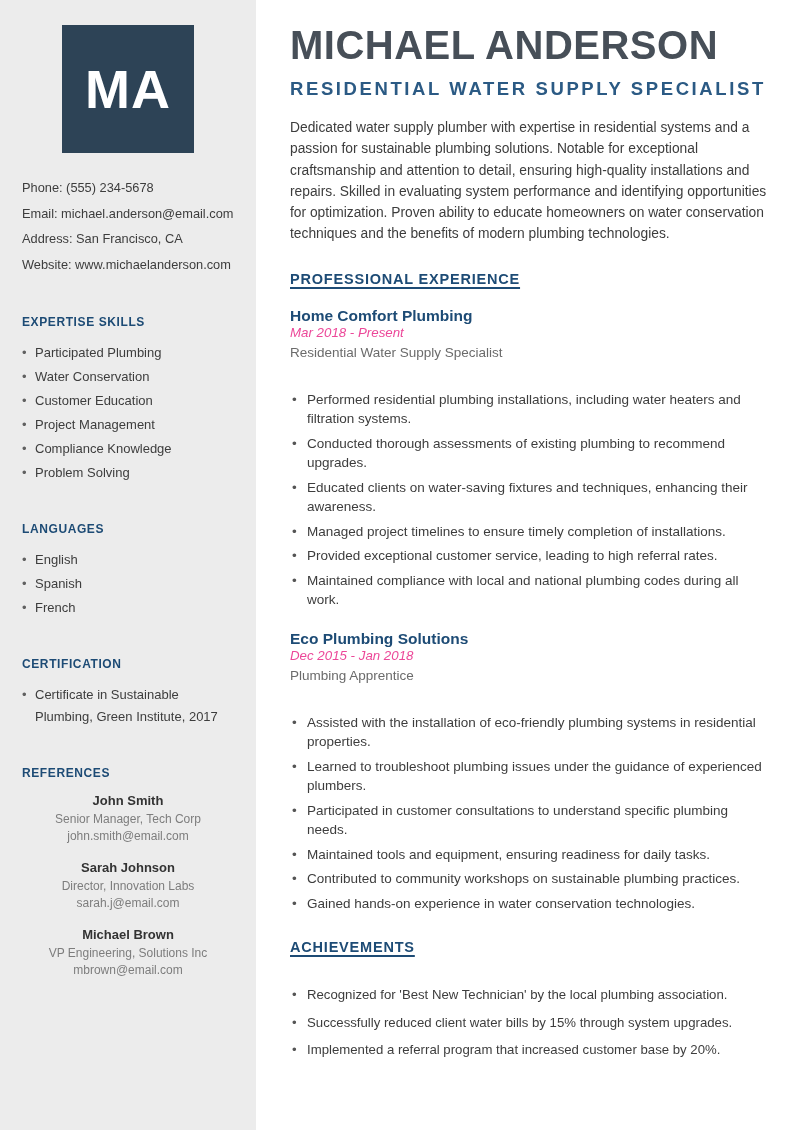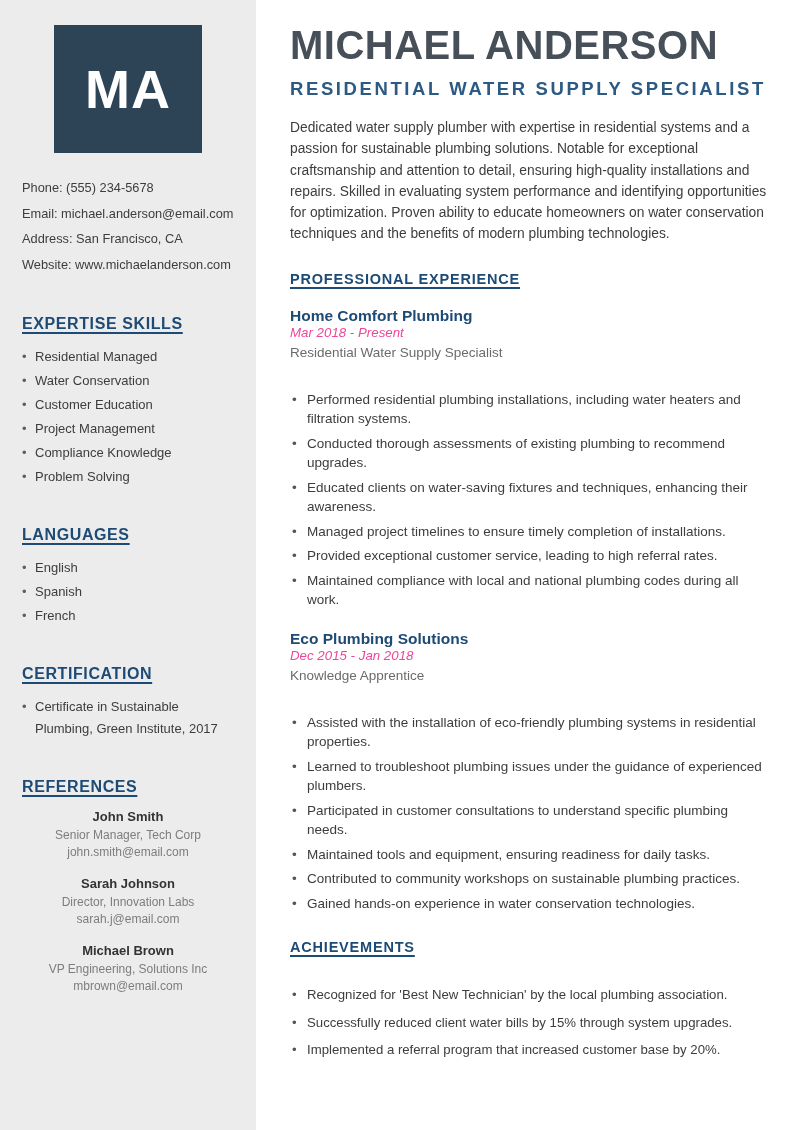--- a/index.html
+++ b/index.html
@@ -18,7 +18,7 @@
 
   
   .sidebar{width:256px;flex-shrink:0;background:var(--sidebar-bg);padding:25px 22px 20px;}
-  .monogram{width:148px;height:128px;margin:0 auto;background:var(--monogram-bg);
+  .monogram{width:132px;height:128px;margin:0 auto;background:var(--monogram-bg);
     color:#fff;display:flex;align-items:center;justify-content:center;
     font-size:54px;font-weight:700;letter-spacing:1px;}
   .contact{margin-top:22px;}

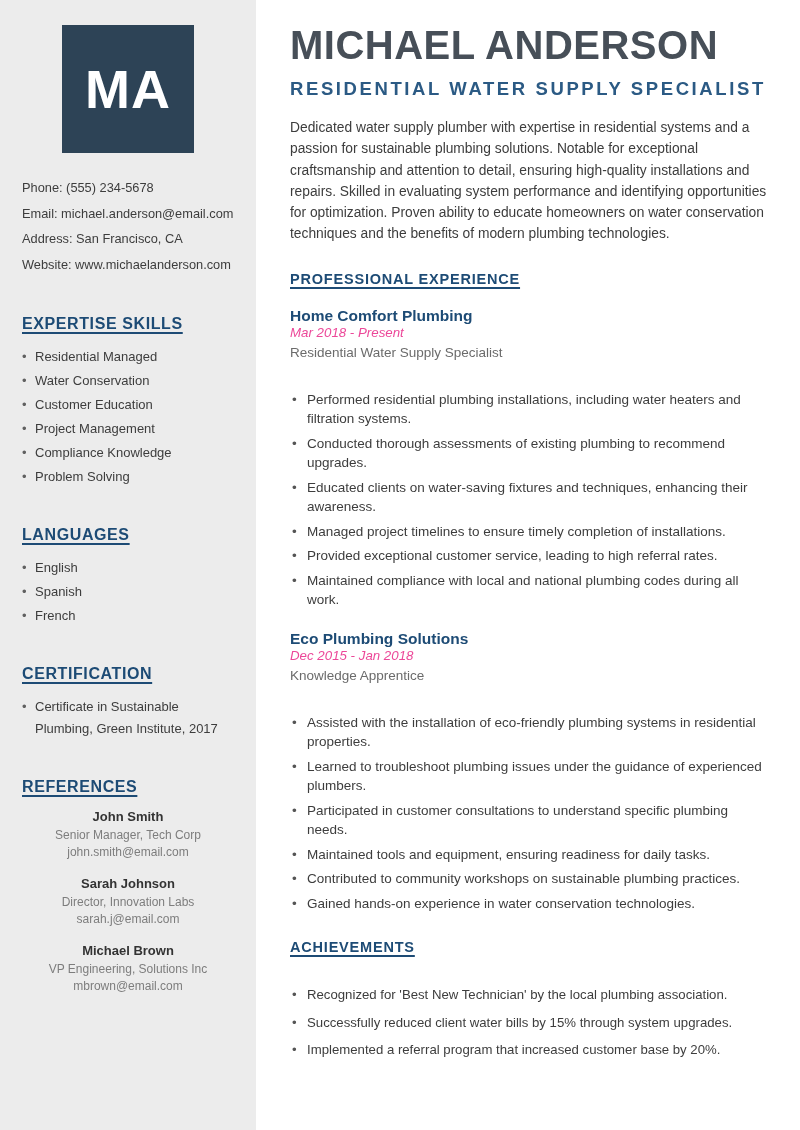--- a/index.html
+++ b/index.html
@@ -24,8 +24,8 @@
   .contact{margin-top:22px;}
   .contact-line{font-size:12.8px;color:var(--body-text);line-height:25.5px;white-space:nowrap;}
   .side-section{margin-top:38px;}
-  .side-heading{margin:0 0 13px;font-size:16px;font-weight:700;color:var(--accent);
-    letter-spacing:.6px;text-decoration:underline;text-decoration-thickness:1.5px;text-underline-offset:3px;}
+  .side-heading{margin:0 0 13px;font-size:12px;font-weight:700;color:var(--accent);
+    letter-spacing:.6px;text-decoration-thickness:1.5px;text-underline-offset:3px;}
   ul.side-list{list-style:none;margin:0;padding:0;}
   ul.side-list li{position:relative;padding-left:13px;font-size:13px;line-height:22px;
     margin-bottom:2px;color:var(--body-text);}

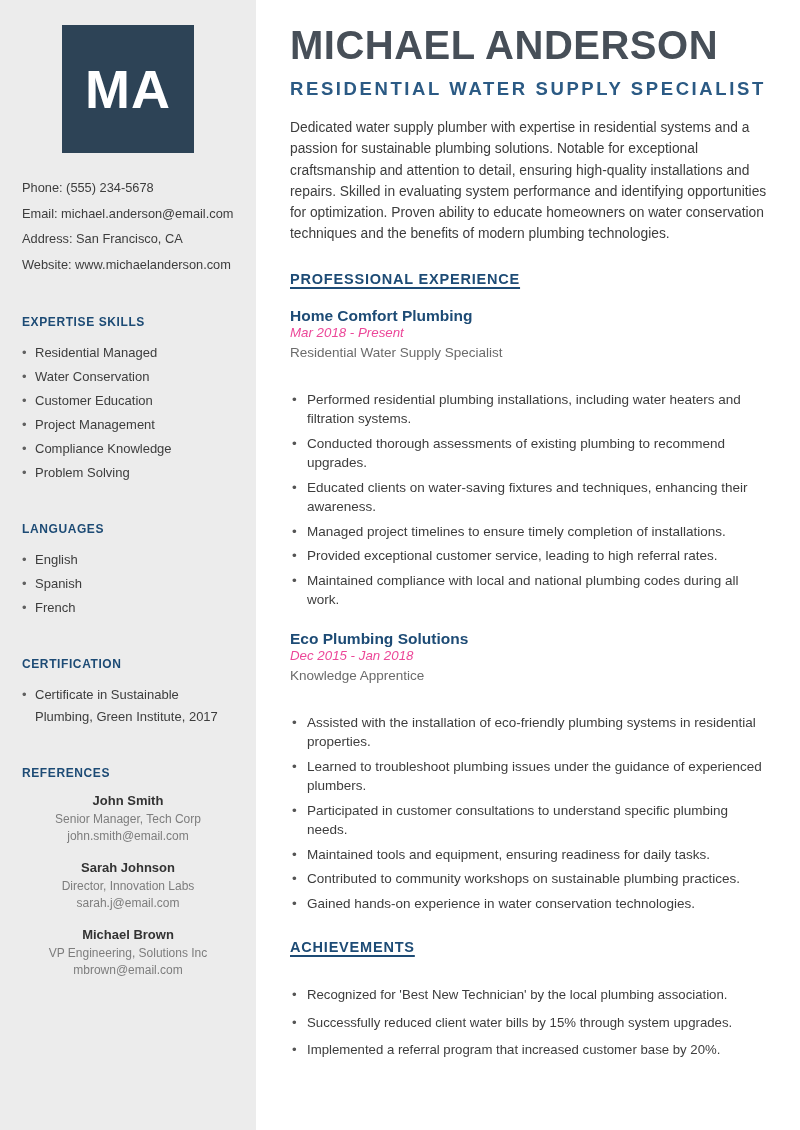--- a/index.html
+++ b/index.html
@@ -76,7 +76,7 @@
       <h3 class="side-heading">EXPERTISE SKILLS</h3>
       <ul class="side-list">
 
-          <li>Residential Managed</li>
+          <li>Participated Plumbing</li>
 
           <li>Water Conservation</li>
 

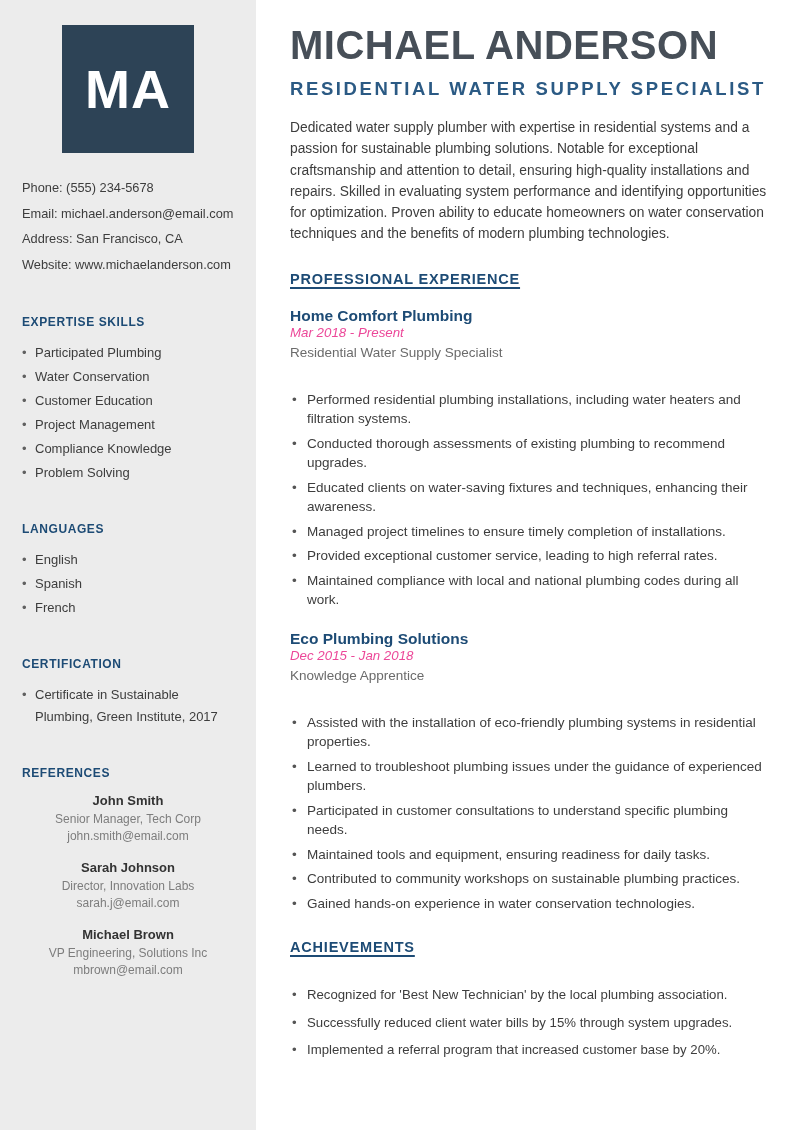--- a/index.html
+++ b/index.html
@@ -171,7 +171,7 @@
         <span class="company">Eco Plumbing Solutions</span>
         <span class="dates">Dec 2015 - Jan 2018</span>
       </div>
-      <div class="role">Knowledge Apprentice</div>
+      <div class="role">Plumbing Apprentice</div>
       <ul class="bullets">
 
           <li>Assisted with the installation of eco-friendly plumbing systems in residential properties.</li>

